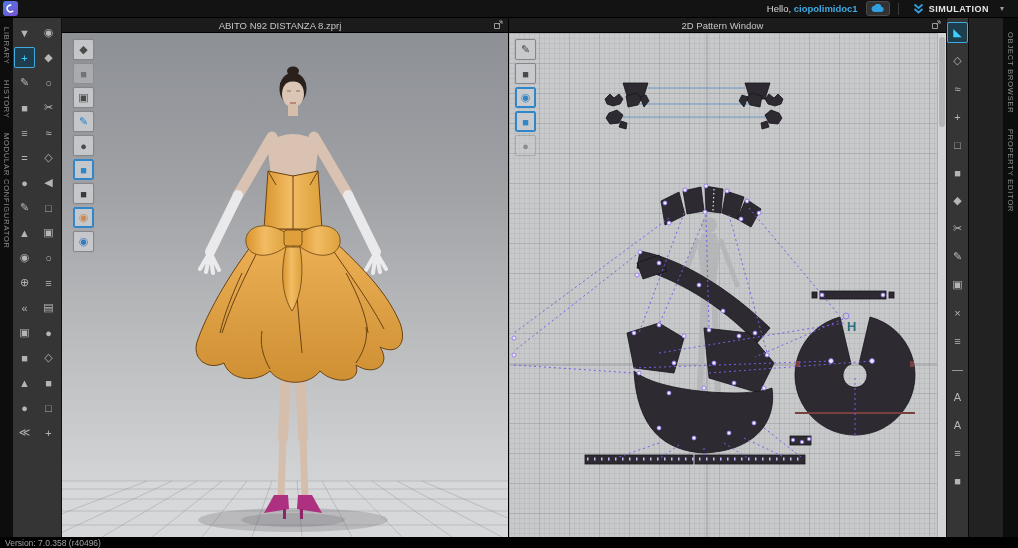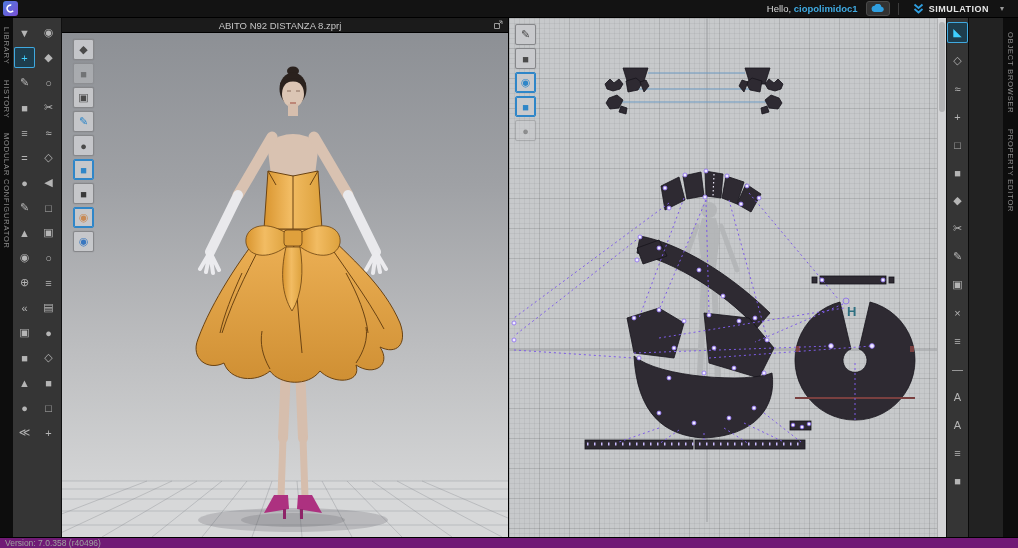--- a/index.html
+++ b/index.html
@@ -348,6 +348,13 @@
     </div>
 
     <div class="window view2dwin">
+      <div class="titlebar">
+        <span class="titletext">2D Pattern Window</span>
+        <svg width="10" height="10" viewBox="0 0 10 10">
+          <path d="M1.5 3.5 h5 v5 h-5 z" fill="none" stroke="#9a9a9a"></path>
+          <path d="M5.5 4.5 L9 1 M9 1 h-3 M9 1 v3" fill="none" stroke="#9a9a9a"></path>
+        </svg>
+      </div>
       <div class="viewport viewport2d">
         <div class="vptools t2d">
           <div class="vpbtn">

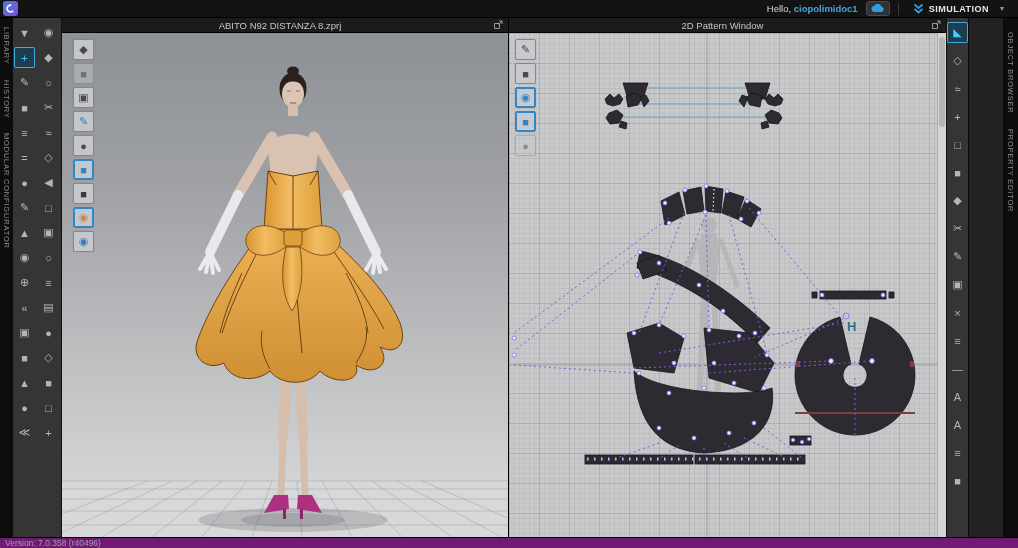--- a/index.html
+++ b/index.html
@@ -74,7 +74,7 @@
   .scroll2d .thumb { position:absolute; top:4px; left:1px; width:6px; height:90px;
     background:#b3b4b6; border-radius:3px; }
 
-  .statusbar { height:11px; background:#701a75; border-top:1px solid #000; display:flex;
+  .statusbar { height:11px; background:#000000; border-top:1px solid #000; display:flex;
     align-items:center; padding-left:5px; flex:0 0 11px; }
   .statusbar span { font-size:8.5px; color:#9fa49f; }
 </style>

